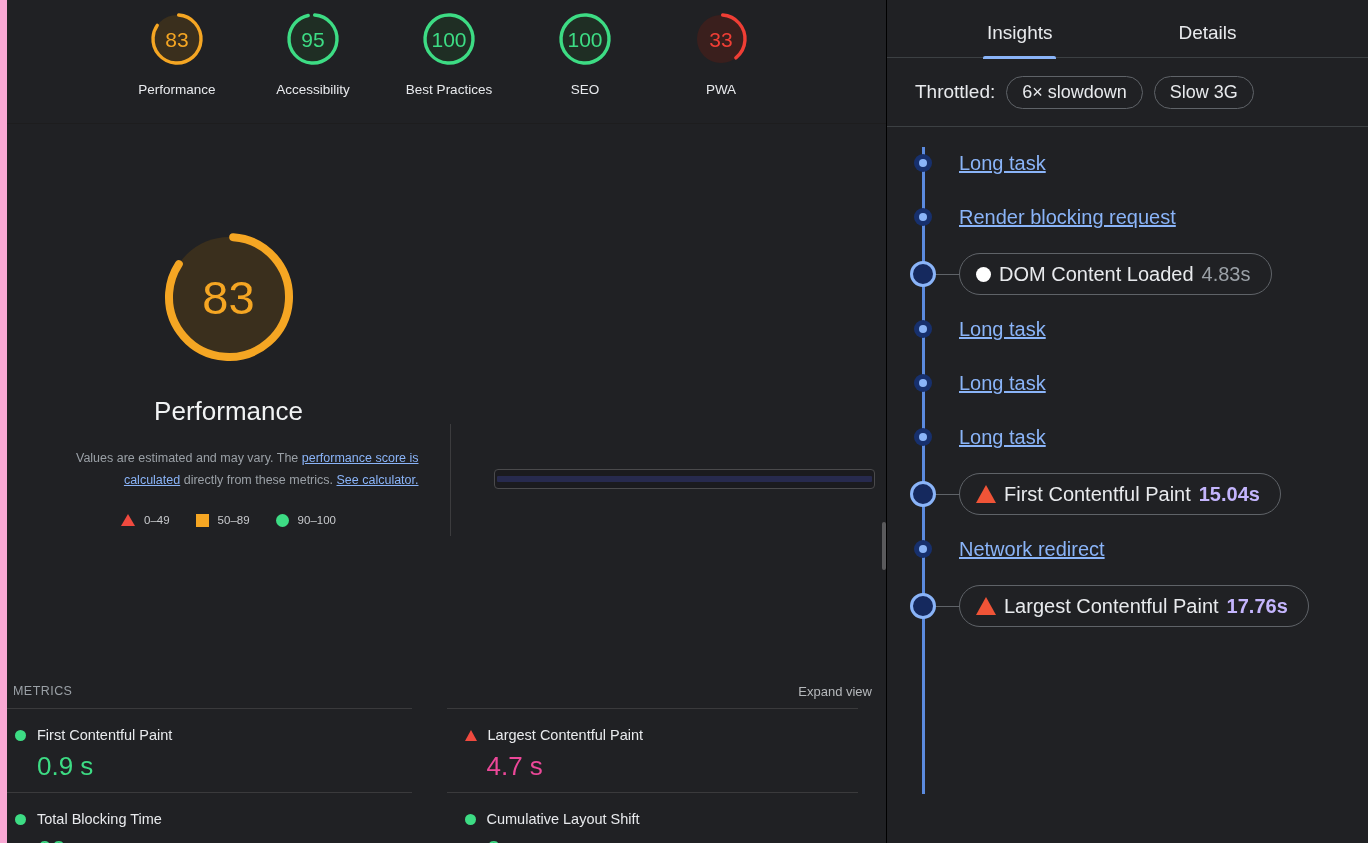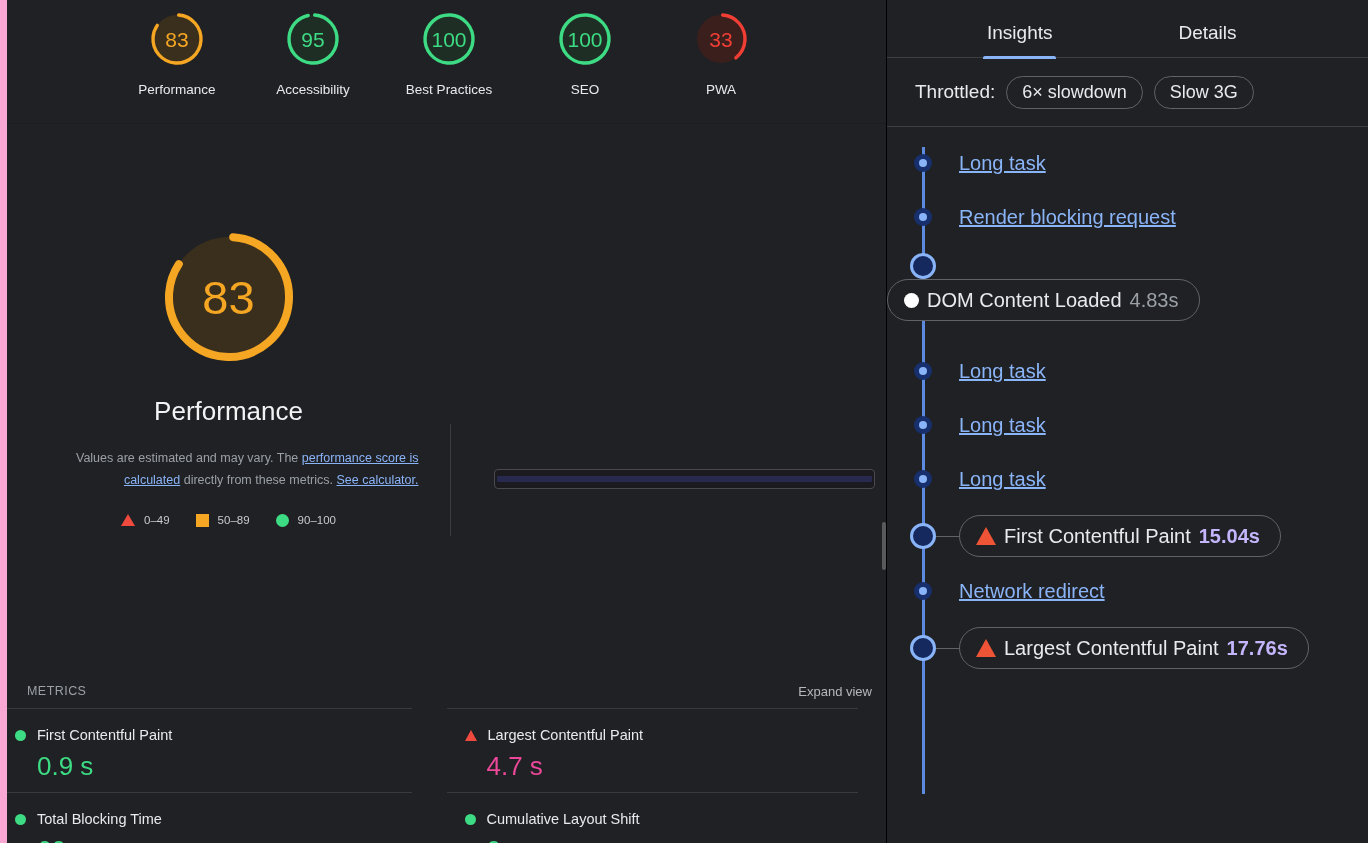--- a/index.html
+++ b/index.html
@@ -653,7 +653,7 @@
             </div>
             <div class="tl-content"><a class="tl-link">Render blocking request</a></div>
           </div>
-          <div class="tl-row" style="margin-bottom: 32px; align-items: flex-start; flex-direction: column;">
+          <div class="tl-row" style="margin-bottom: 16px; align-items: center;">
             <div class="node-col">
               <span class="node-big"></span>
             </div>

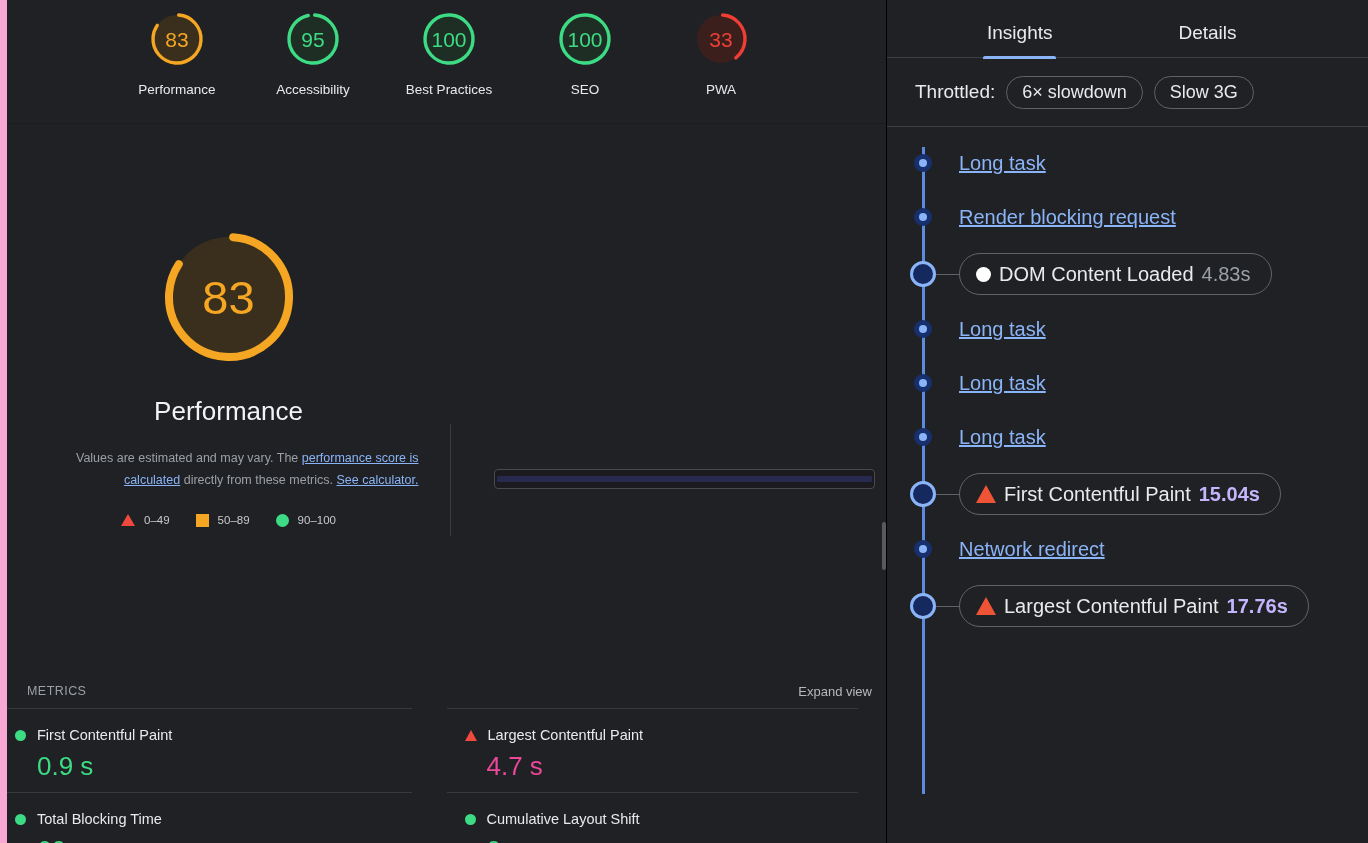--- a/index.html
+++ b/index.html
@@ -210,7 +210,7 @@
     display: flex;
     align-items: center;
     justify-content: space-between;
-    padding: 0 14px 0 20px;
+    padding: 0 14px 0 6px;
   }
   .metrics-title {
     font-size: 12.5px;

